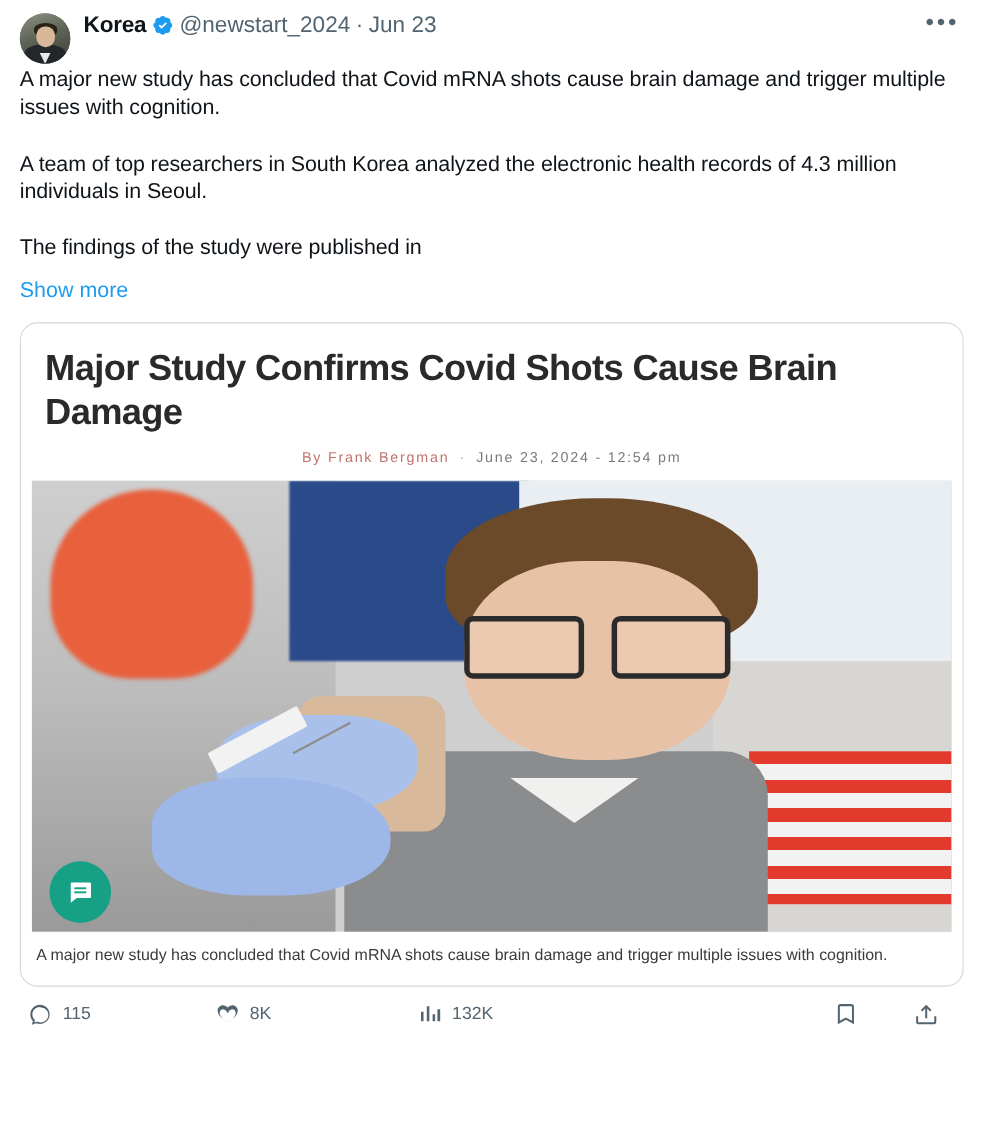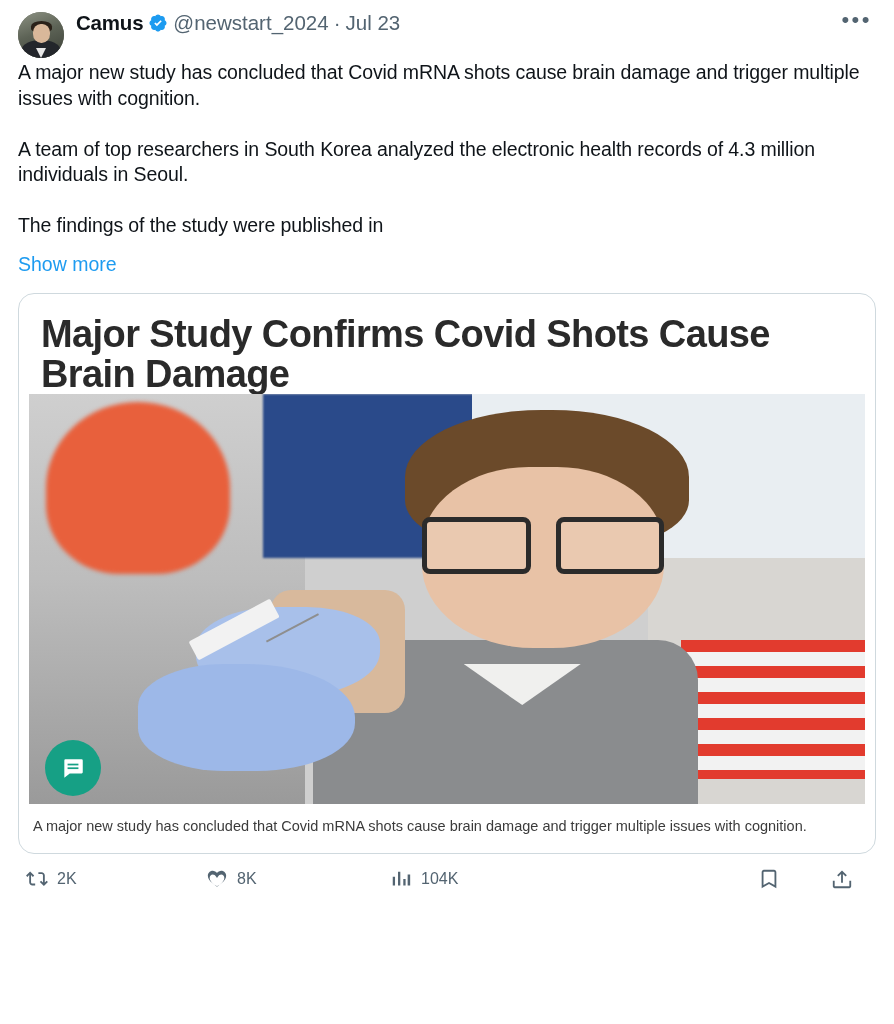--- a/index.html
+++ b/index.html
@@ -380,7 +380,7 @@
 
     <div class="head-main">
       <div class="name-row">
-        <span class="display-name">Camus</span>
+        <span class="display-name">Korea</span>
         <span class="verified">
           <svg width="20" height="20" viewBox="0 0 24 24" aria-hidden="true">
             <path fill="#1d9bf0" d="M22.25 12c0-1.43-.88-2.67-2.19-3.34.46-1.39.2-2.9-.81-3.91s-2.52-1.27-3.91-.81C14.67 2.63 13.43 1.75 12 1.75S9.33 2.63 8.66 3.94C7.27 3.48 5.76 3.74 4.75 4.75S3.48 7.27 3.94 8.66C2.63 9.33 1.75 10.57 1.75 12s.88 2.67 2.19 3.34c-.46 1.39-.2 2.9.81 3.91s2.52 1.27 3.91.81c.67 1.31 1.91 2.19 3.34 2.19s2.67-.88 3.34-2.19c1.39.46 2.9.2 3.91-.81s1.27-2.52.81-3.91c1.31-.67 2.19-1.91 2.19-3.34z"></path>

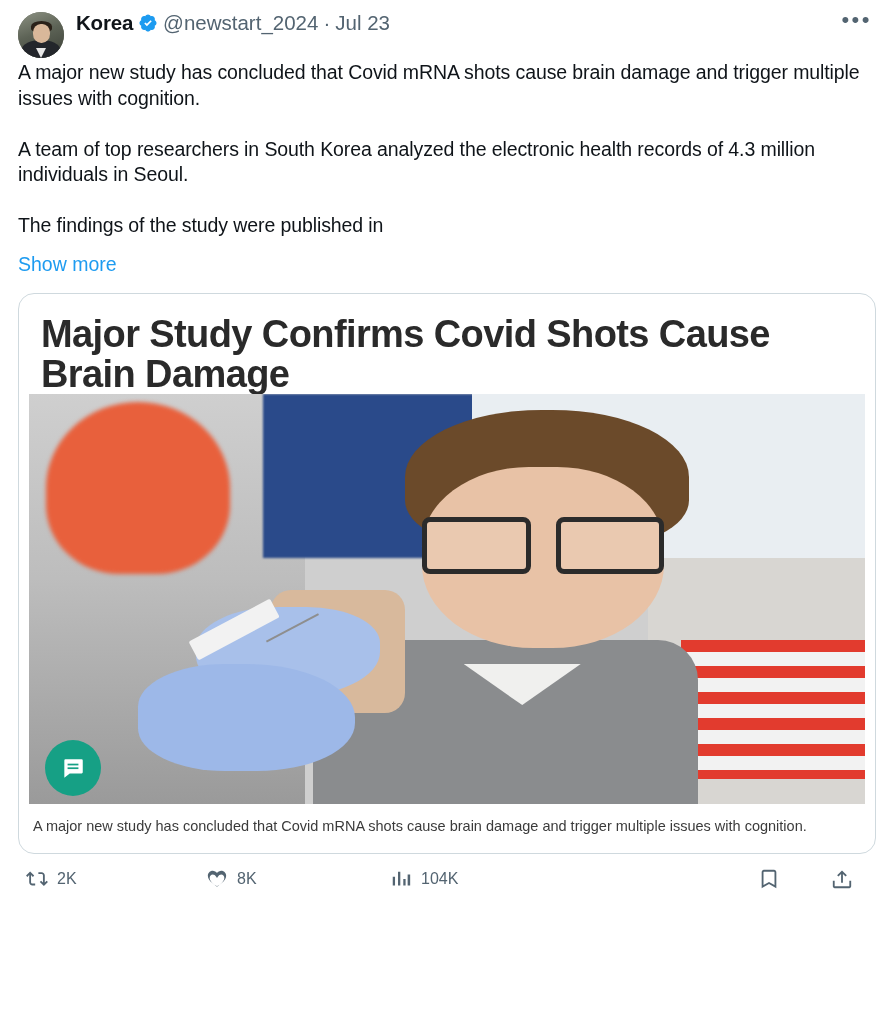--- a/index.html
+++ b/index.html
@@ -389,7 +389,7 @@
         </span>
         <span class="handle">@newstart_2024</span>
         <span class="sep">·</span>
-        <span class="date">Jul 23</span>
+        <span class="date">Jun 23</span>
       </div>
     </div>
   </div>

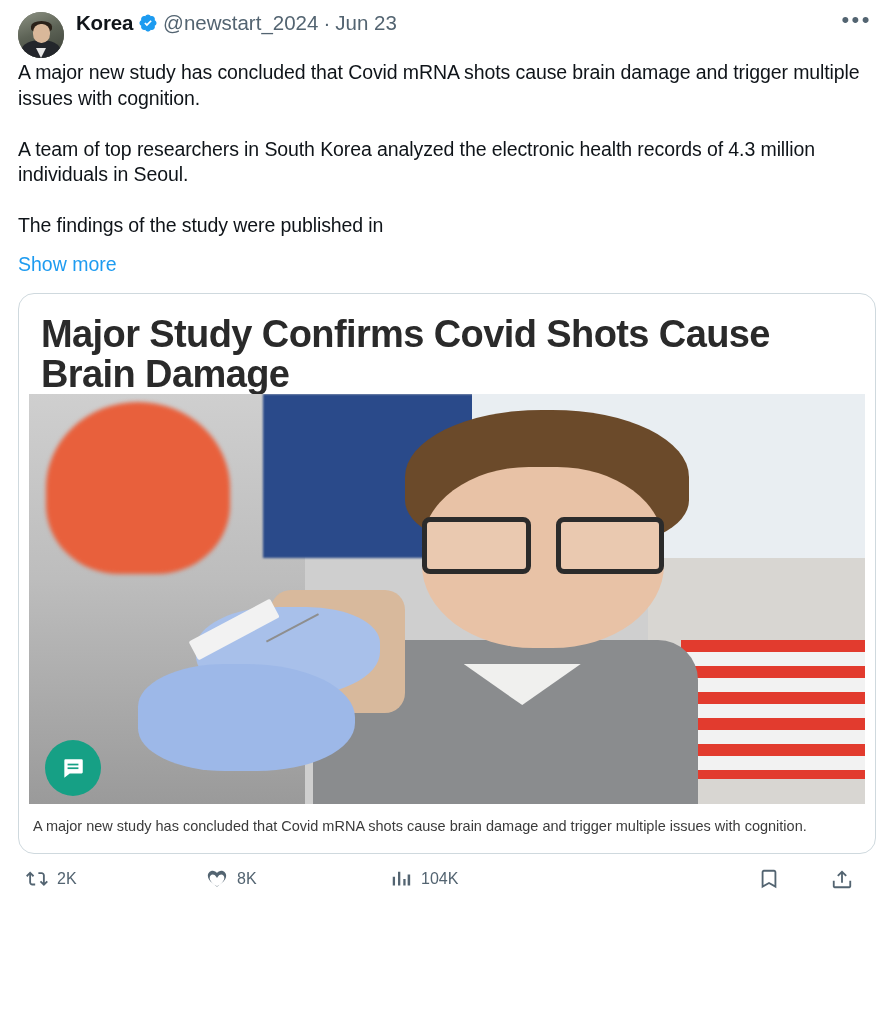--- a/index.html
+++ b/index.html
@@ -150,7 +150,7 @@
     background: #fff;
   }
   .card-title {
-    font-size: 38px;
+    font-size: 33px;
     line-height: 40px;
     font-weight: bold;
     letter-spacing: -0.6px;

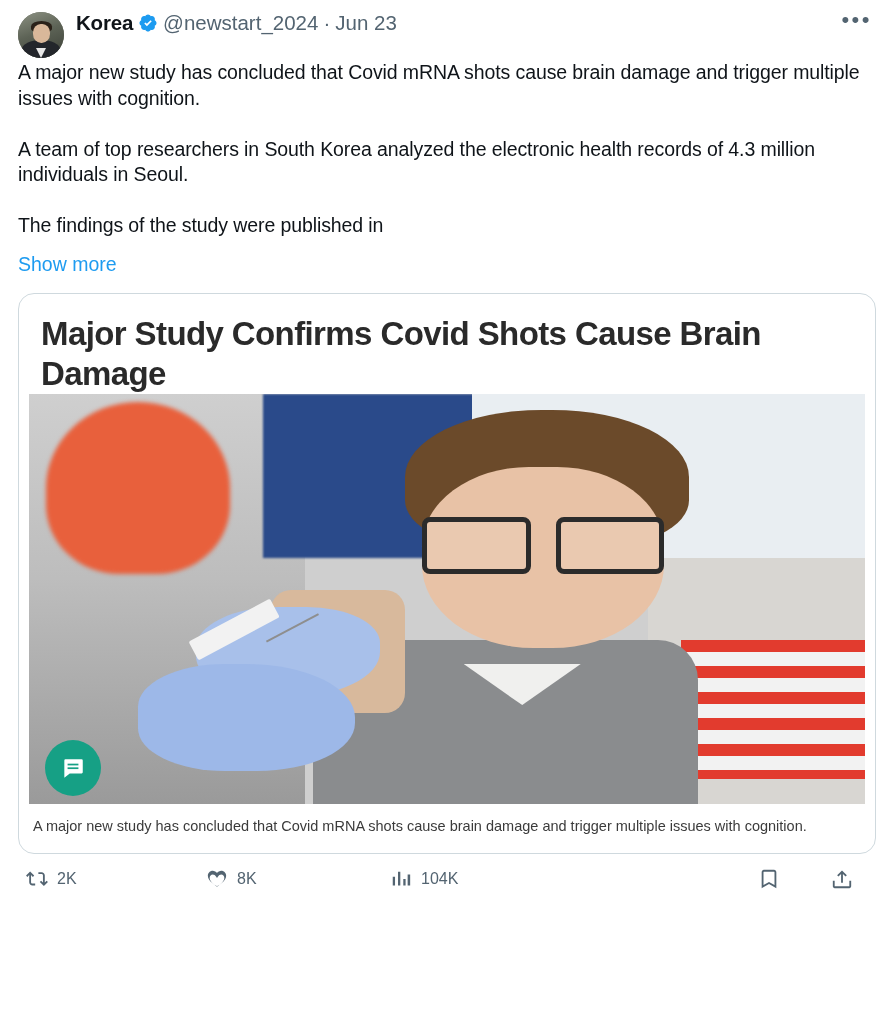--- a/index.html
+++ b/index.html
@@ -404,6 +404,11 @@
   <div class="card">
     <div class="card-title">Major Study Confirms Covid Shots Cause Brain Damage</div>
 
+    <div class="card-meta">
+      <span class="byline">By Frank Bergman</span>
+      <span class="dot">·</span>
+      <span class="mdate">June 23, 2024 - 12:54 pm</span>
+    </div>
 
     <div class="card-image">
       <div class="ci-left"></div>

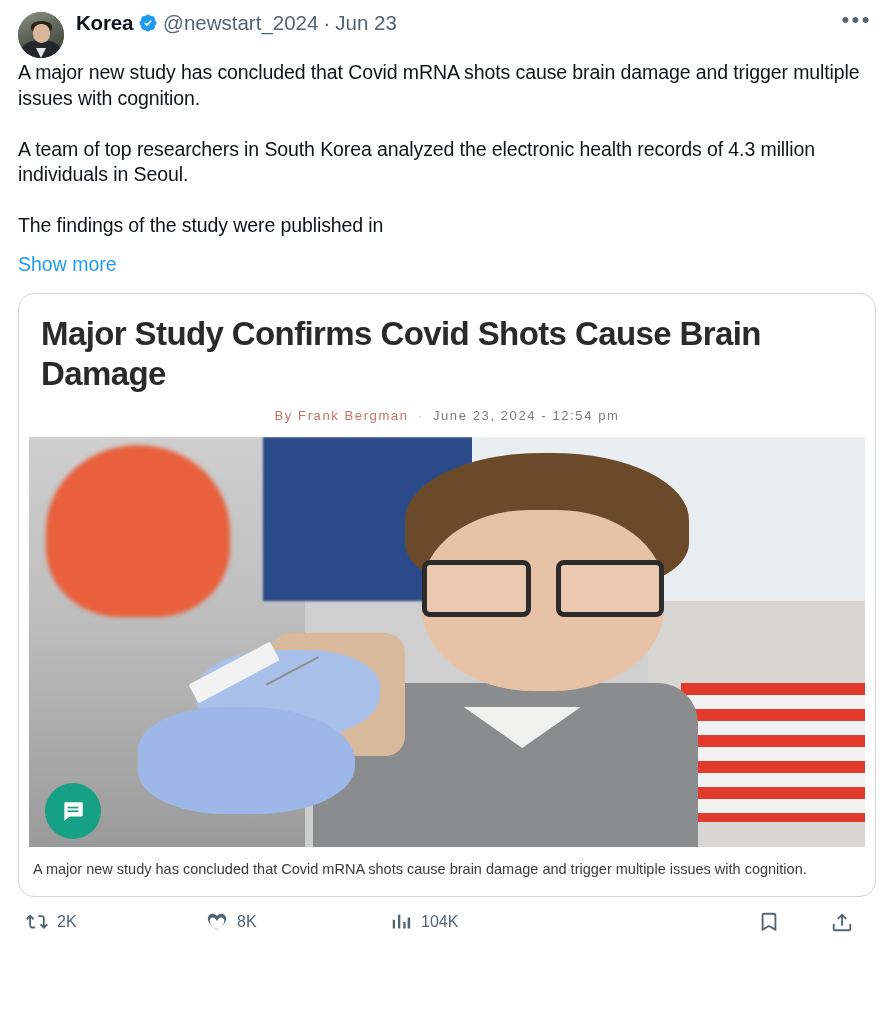--- a/index.html
+++ b/index.html
@@ -443,6 +443,14 @@
 
   <div class="actions">
 
+    <div class="action a-reply">
+      <span>
+        <svg width="22" height="22" viewBox="0 0 24 24">
+            <path fill="#536471" d="M1.75 12.2c0-5.22 4.28-9.45 9.55-9.45s9.55 4.23 9.55 9.45-4.28 9.45-9.55 9.45c-1.36 0-2.65-.28-3.82-.79l-4.2 1.6.93-3.78c-1.53-1.65-2.46-3.82-2.46-6.18zm9.55-7.45c-4.18 0-7.55 3.34-7.55 7.45 0 2 .8 3.82 2.1 5.16l.44.45-.58 2.35 2.61-.99.4.2c1 .5 2.13.78 3.33.78 4.18 0 7.55-3.34 7.55-7.45s-3.37-7.45-7.55-7.45z"></path>
+          </svg>
+      </span>
+      <span class="count">115</span>
+    </div>
 
     <div class="action a-retweet">
       <span>

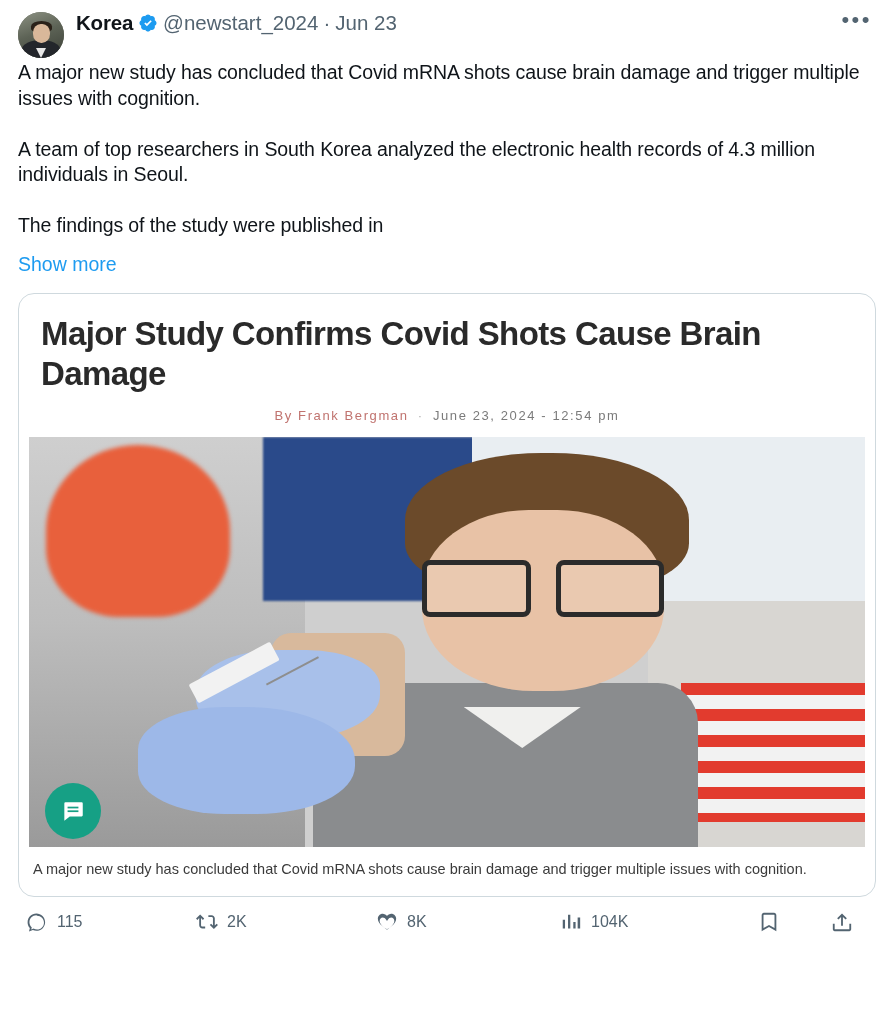--- a/index.html
+++ b/index.html
@@ -452,14 +452,6 @@
       <span class="count">115</span>
     </div>
 
-    <div class="action a-retweet">
-      <span>
-        <svg width="22" height="22" viewBox="0 0 24 24">
-            <path fill="#536471" d="M4.5 3.88l4.43 4.43-1.41 1.41L5.5 7.7v7.8c0 .83.67 1.5 1.5 1.5h3v2H7c-1.93 0-3.5-1.57-3.5-3.5V7.7L1.48 9.72.07 8.31 4.5 3.88zM16.5 6.5h-3v-2H17c1.93 0 3.5 1.57 3.5 3.5v7.8l2.02-2.02 1.41 1.41-4.43 4.43-4.43-4.43 1.41-1.41 2.02 2.02V8c0-.83-.67-1.5-1.5-1.5z"></path>
-          </svg>
-      </span>
-      <span class="count">2K</span>
-    </div>
 
     <div class="action a-like">
       <span>

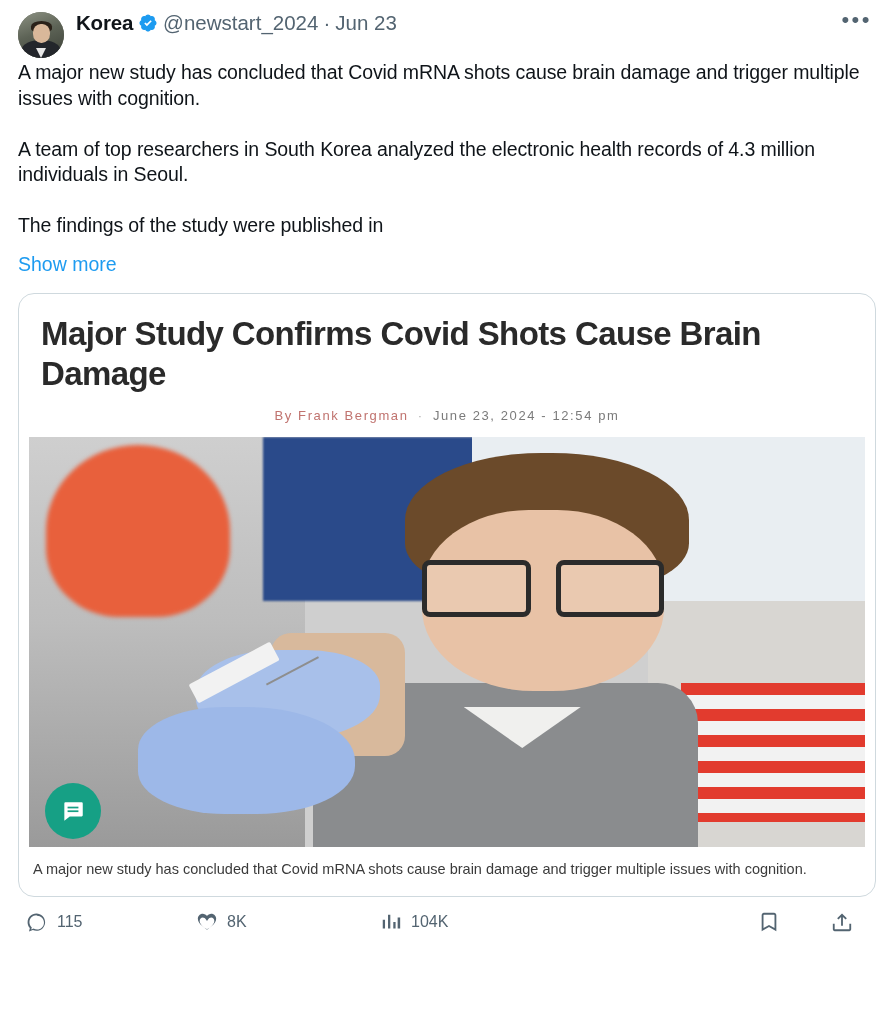--- a/index.html
+++ b/index.html
@@ -468,7 +468,7 @@
             <path fill="#536471" d="M3 19h2.5V9.5H3V19zm5.75 0h2.5V4h-2.5v15zm5.75 0H17v-7h-2.5v7zm5.75 0H22V7h-2.75v12z"></path>
           </svg>
       </span>
-      <span class="count">104K</span>
+      <span class="count">132K</span>
     </div>
 
     <div class="action a-bookmark">

